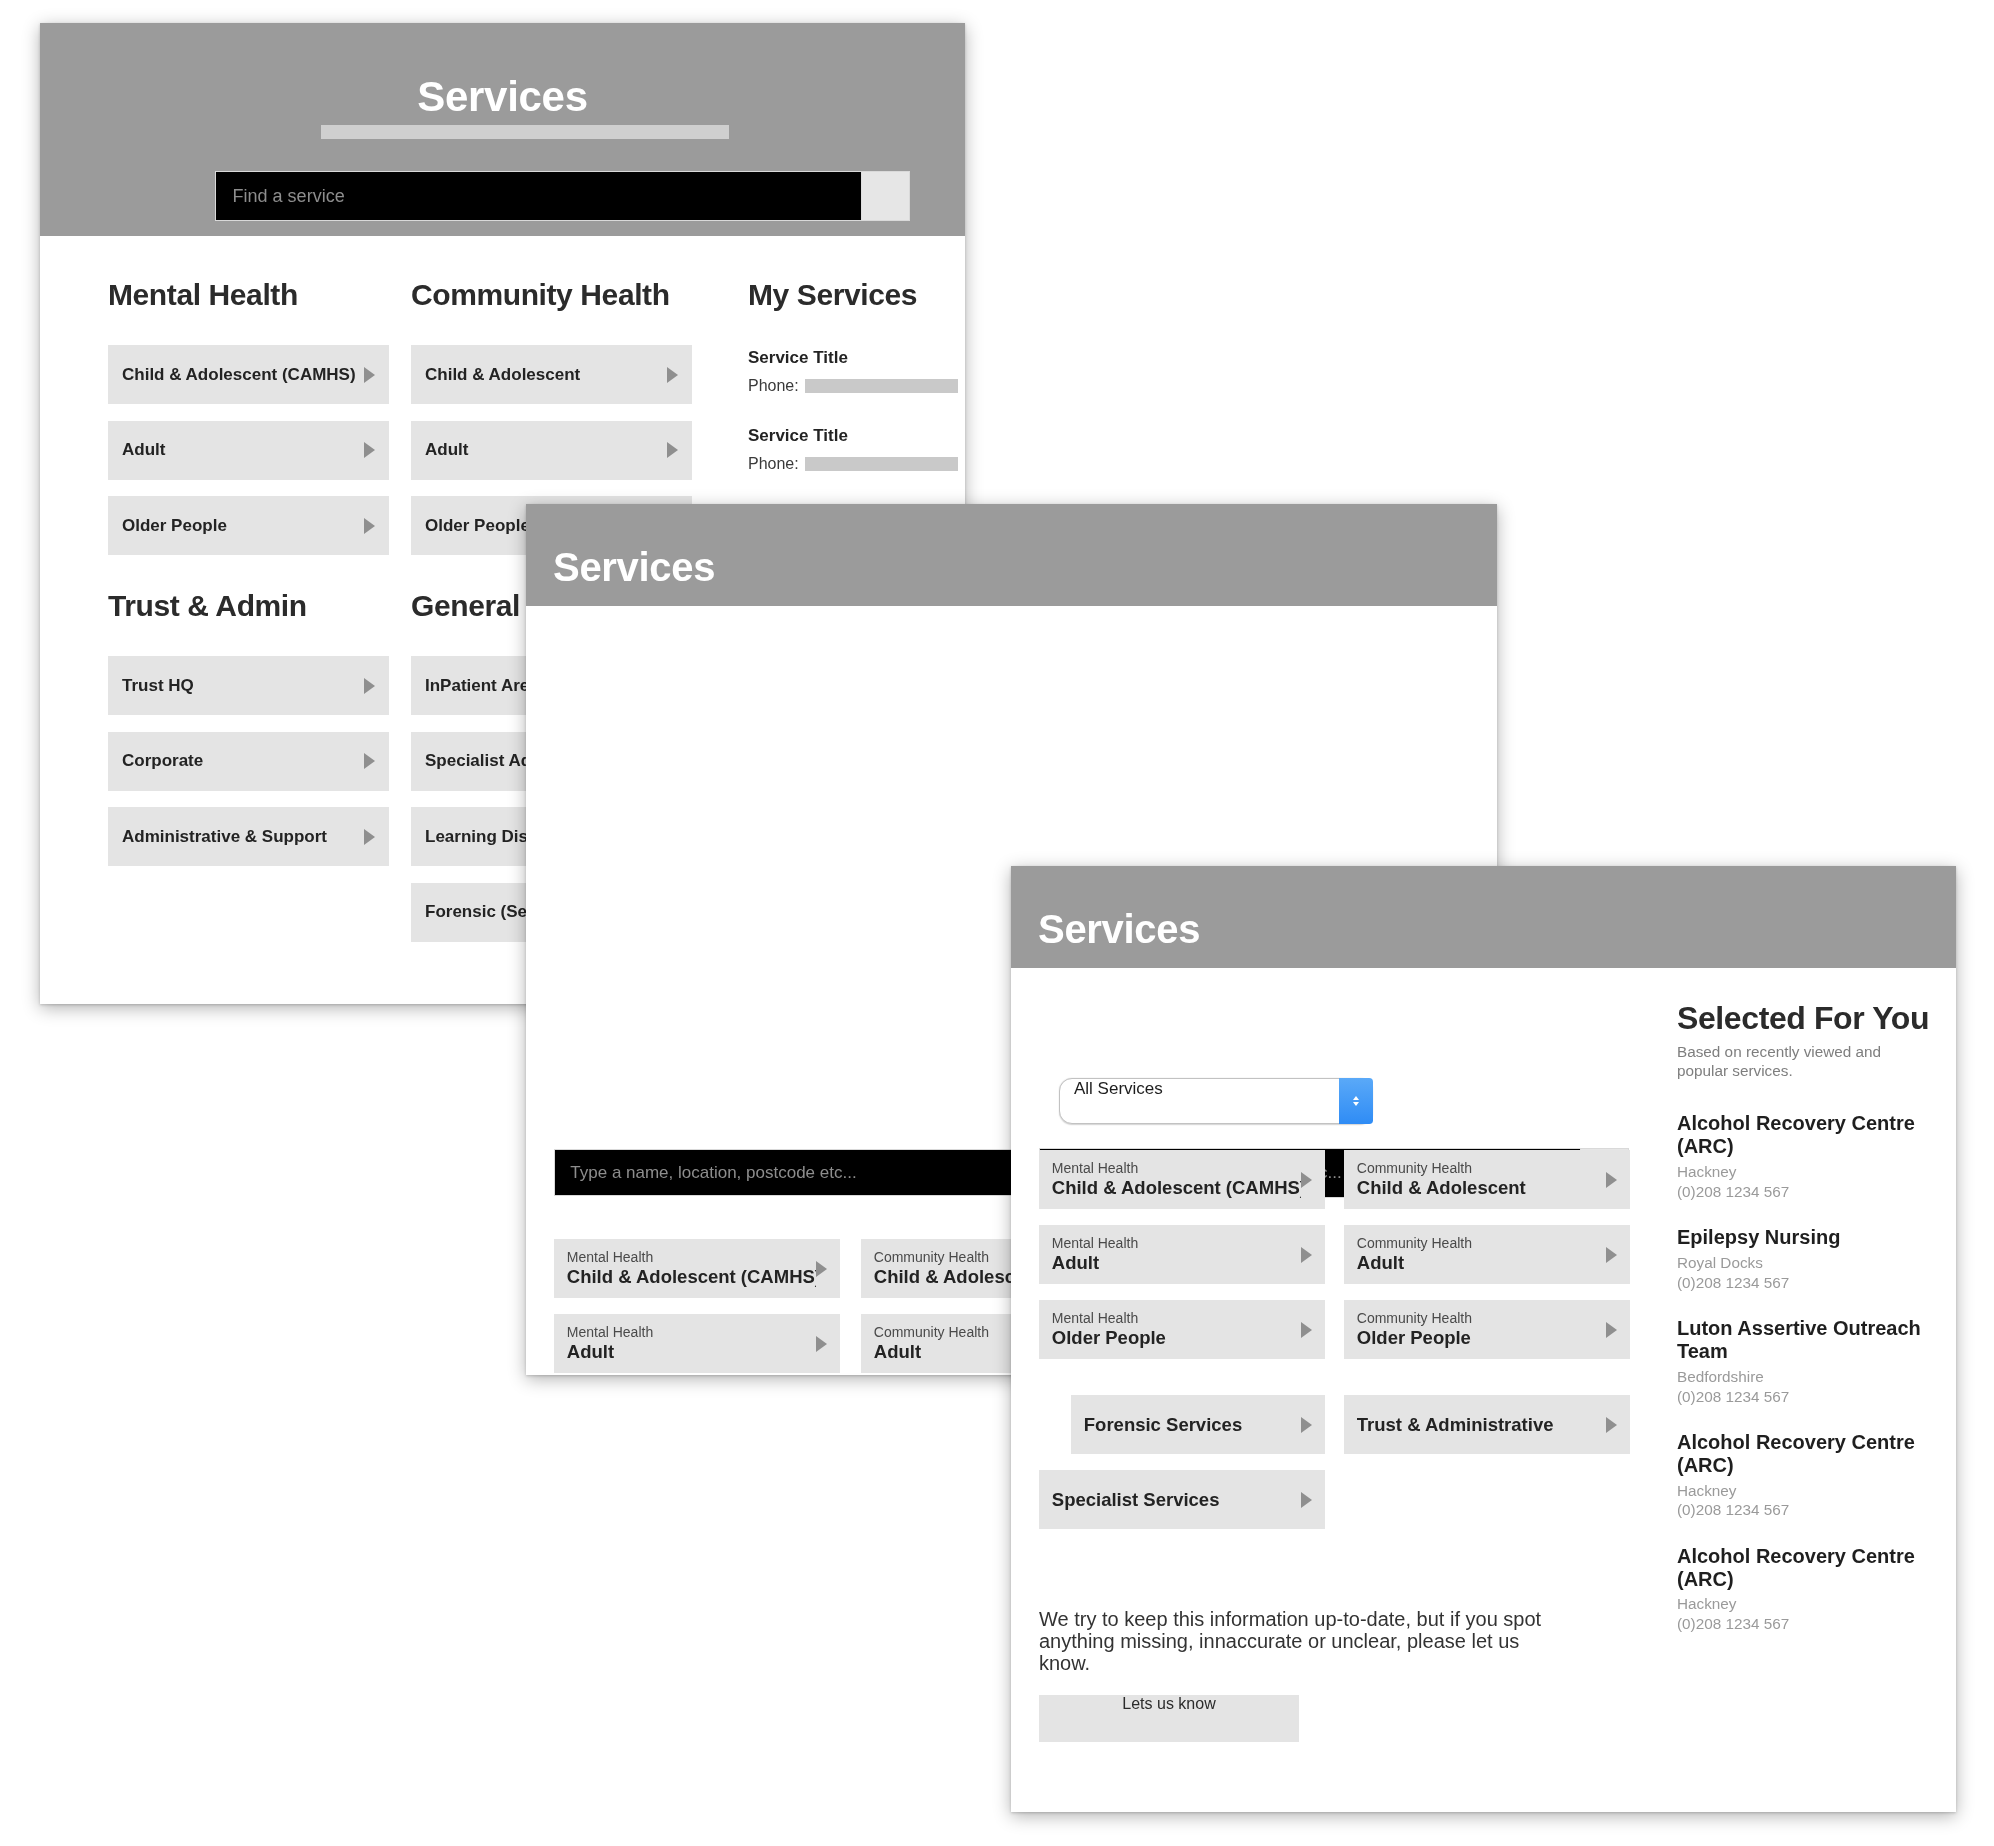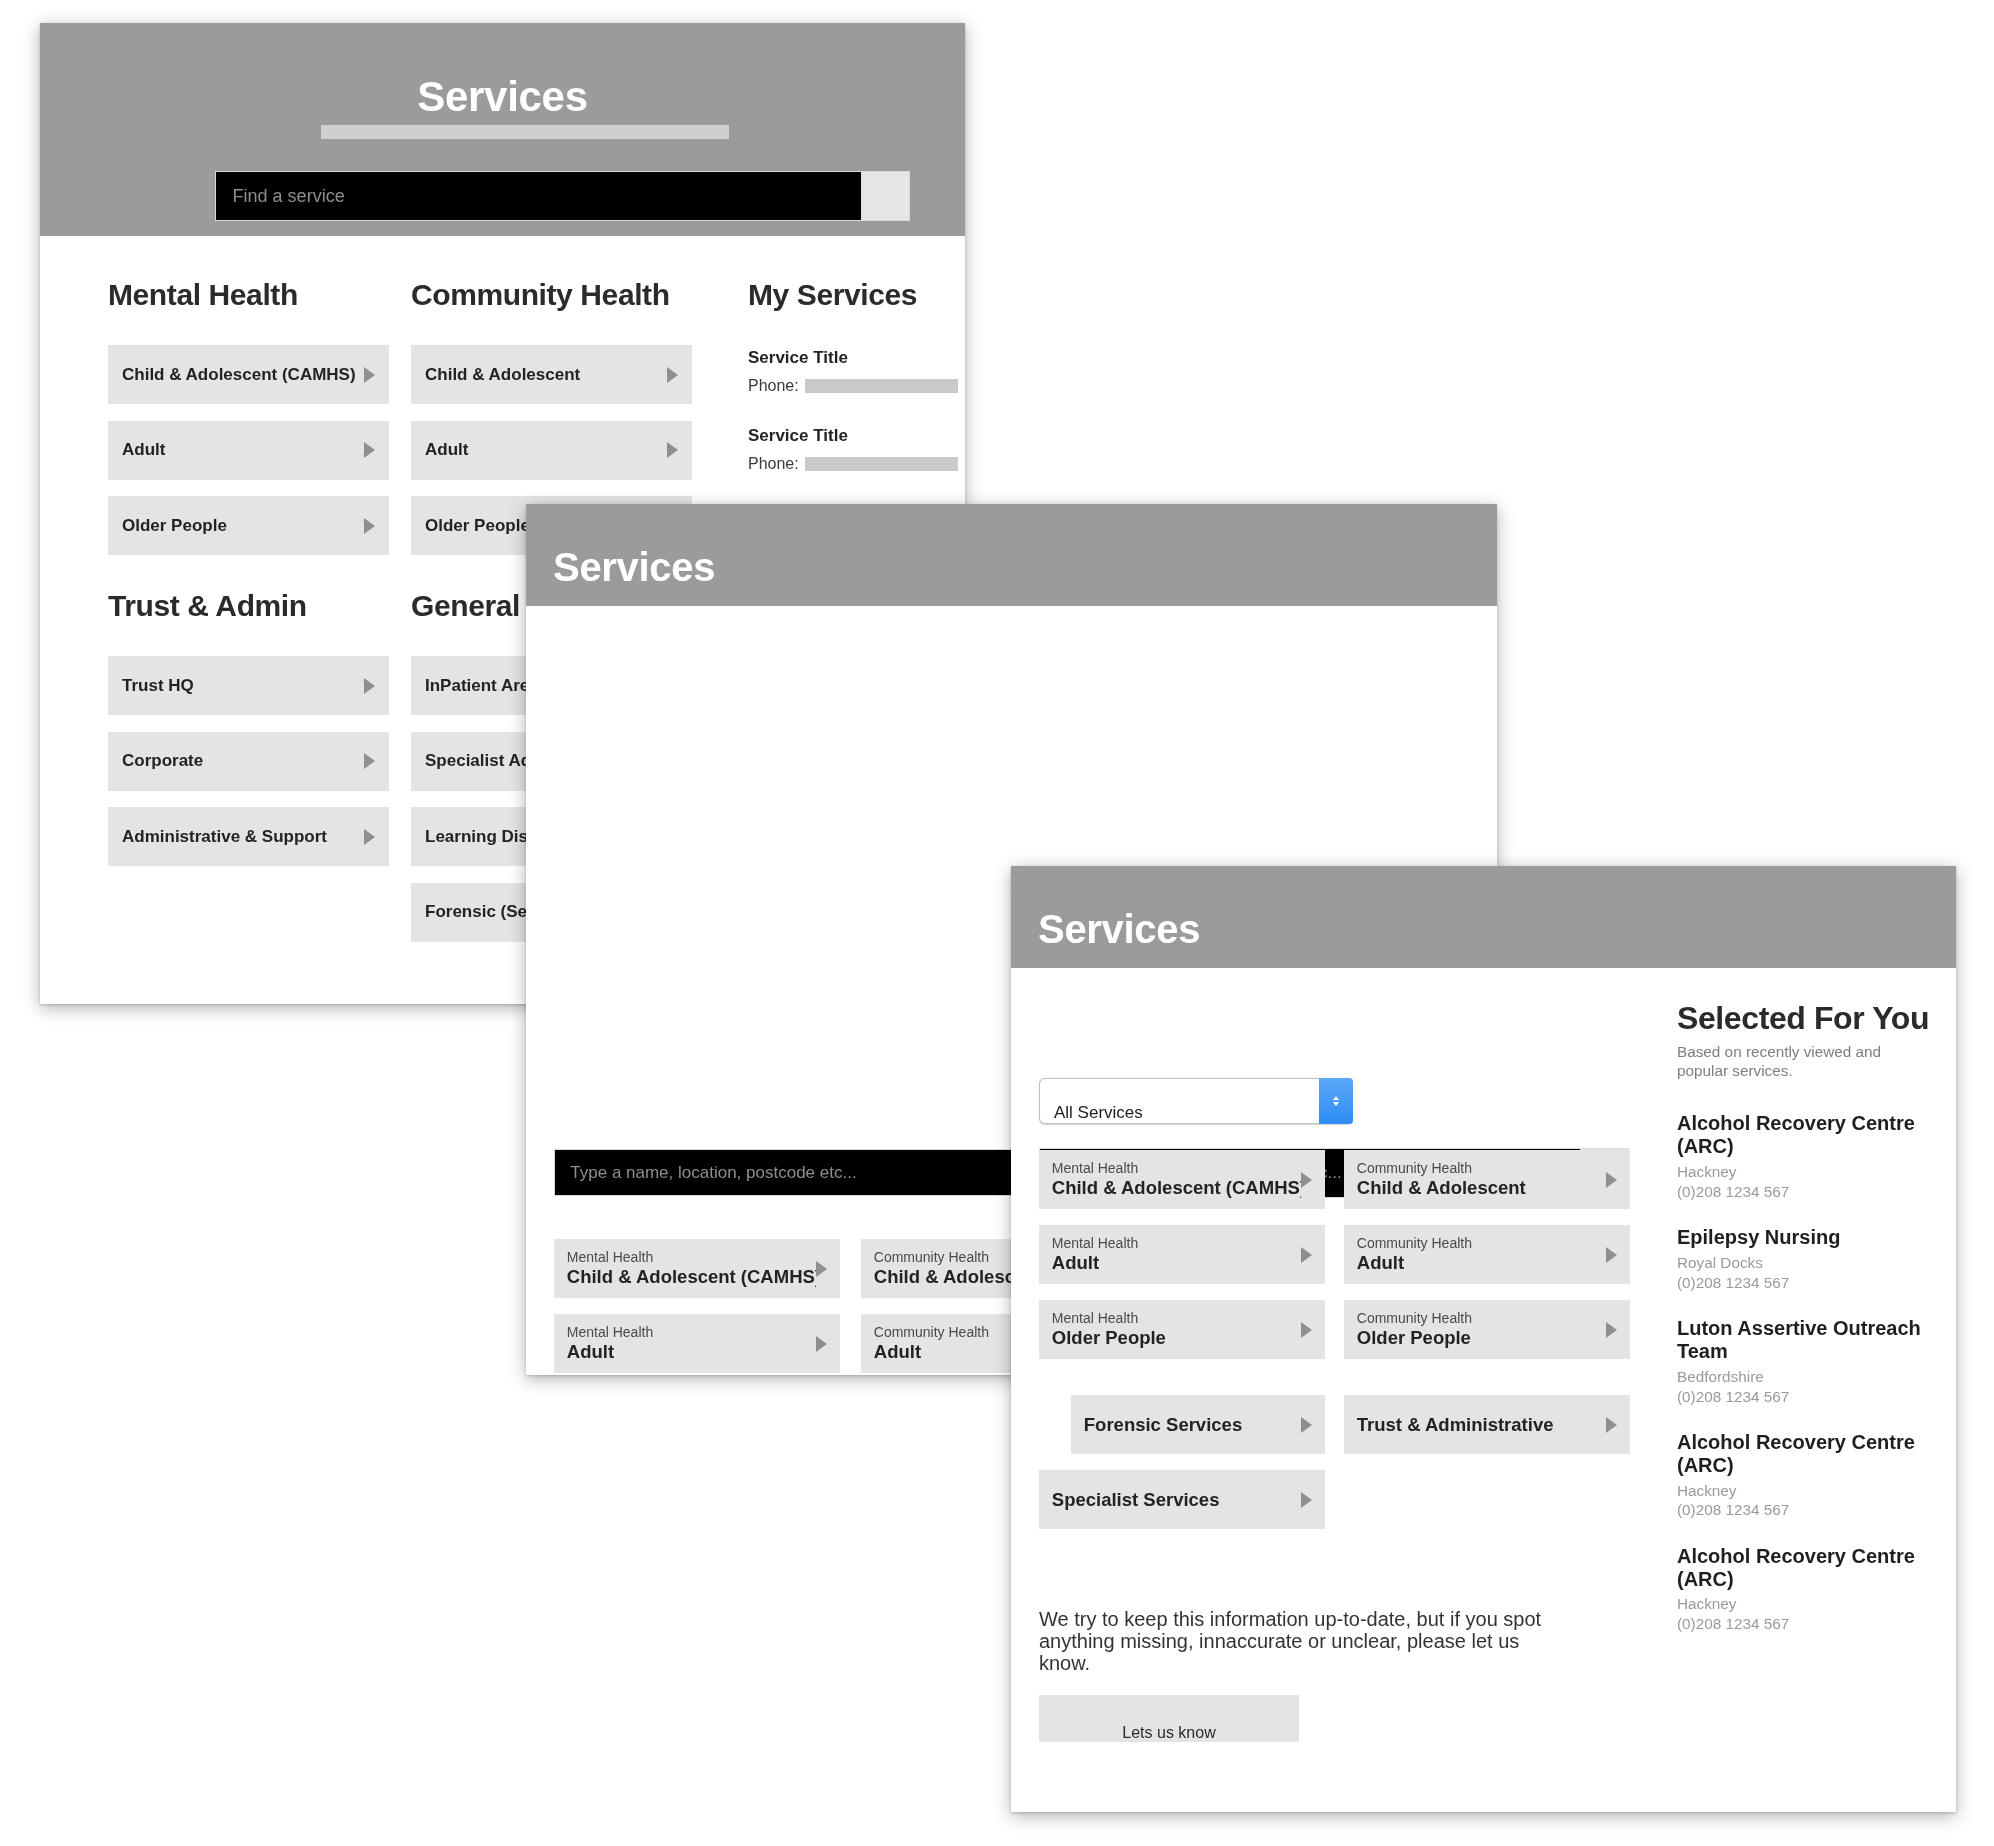--- a/index.html
+++ b/index.html
@@ -63,12 +63,13 @@
   .selectbox{
     position:relative;
     display:inline-flex;
-    align-items:flex-end;
+    align-items:flex-start;
     background:#ffffff;
     border:0.6px solid #c2c2c2;
-    border-radius:6px;
+    border-radius:13px;
     box-shadow:0 0.6px 1.3px rgba(0,0,0,.18);
     box-sizing:border-box;
+    margin-left:20px;
   }
   .selectbox .sval{
     color:#1d1d1d;

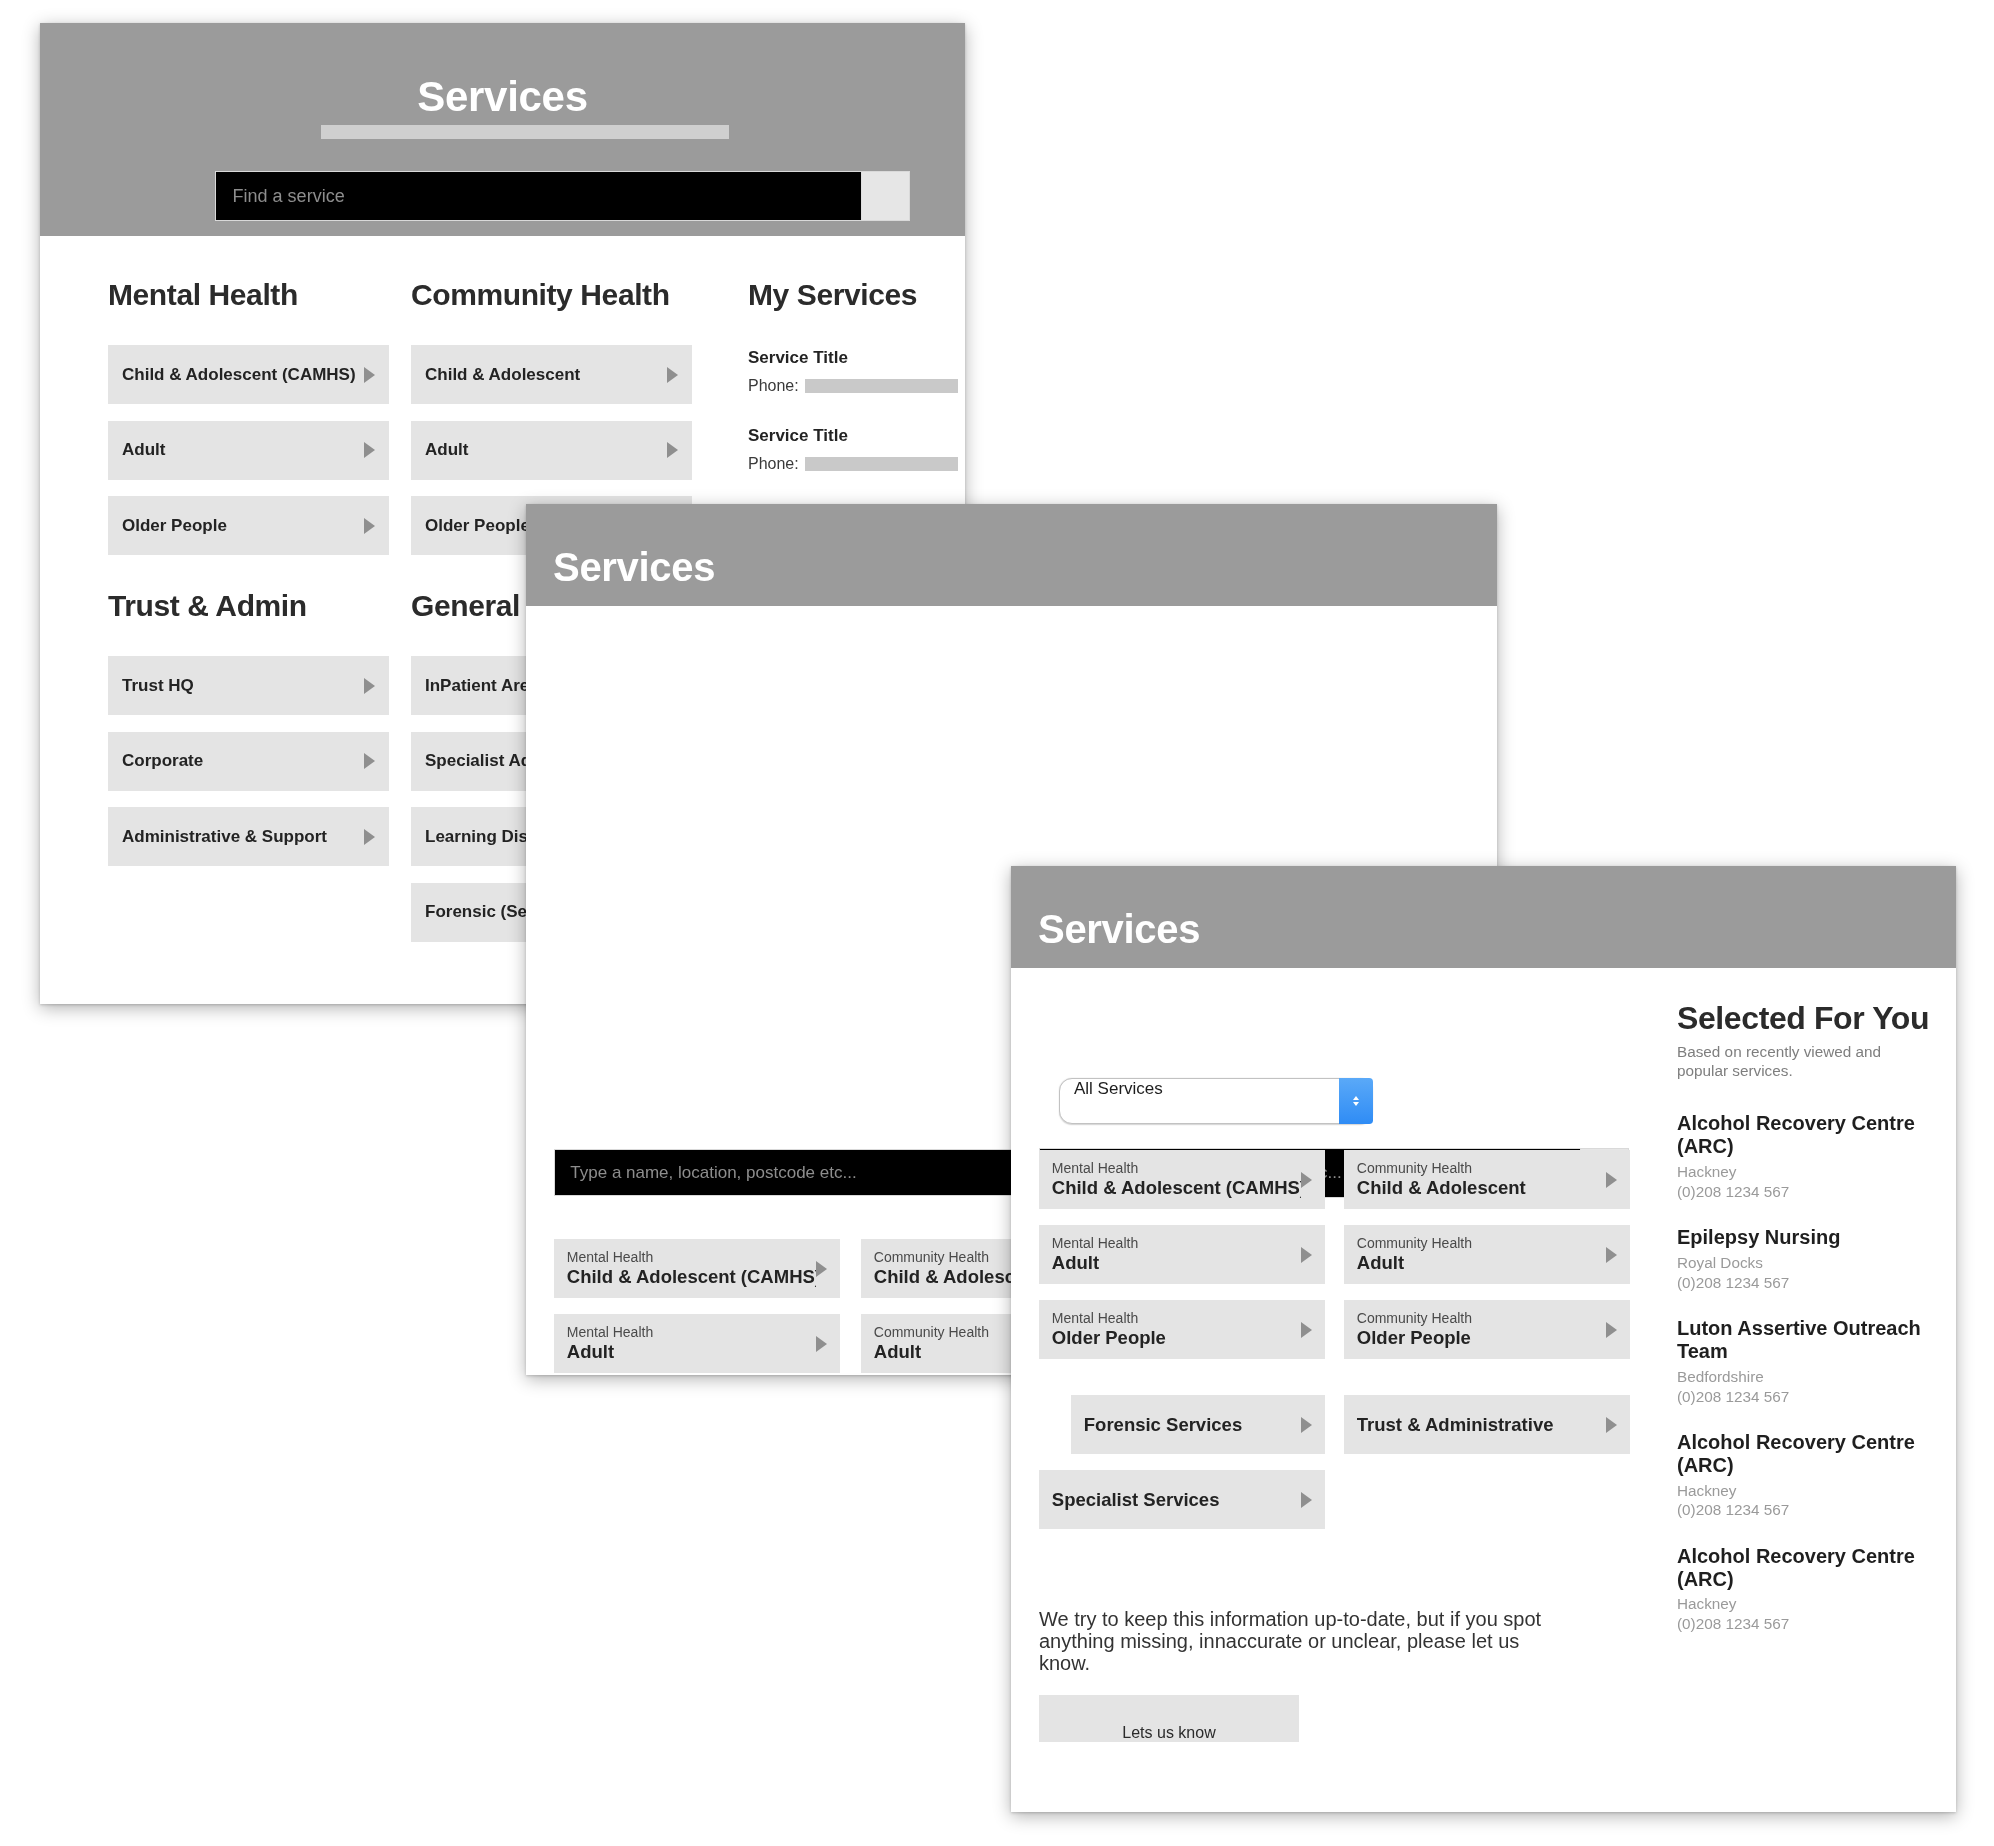--- a/index.html
+++ b/index.html
@@ -182,7 +182,7 @@
   .btn-grey{
     background:#e4e4e4;
     display:flex;
-    align-items:flex-end;
+    align-items:flex-start;
     justify-content:center;
     color:#2b2b2b;
     box-sizing:border-box;

